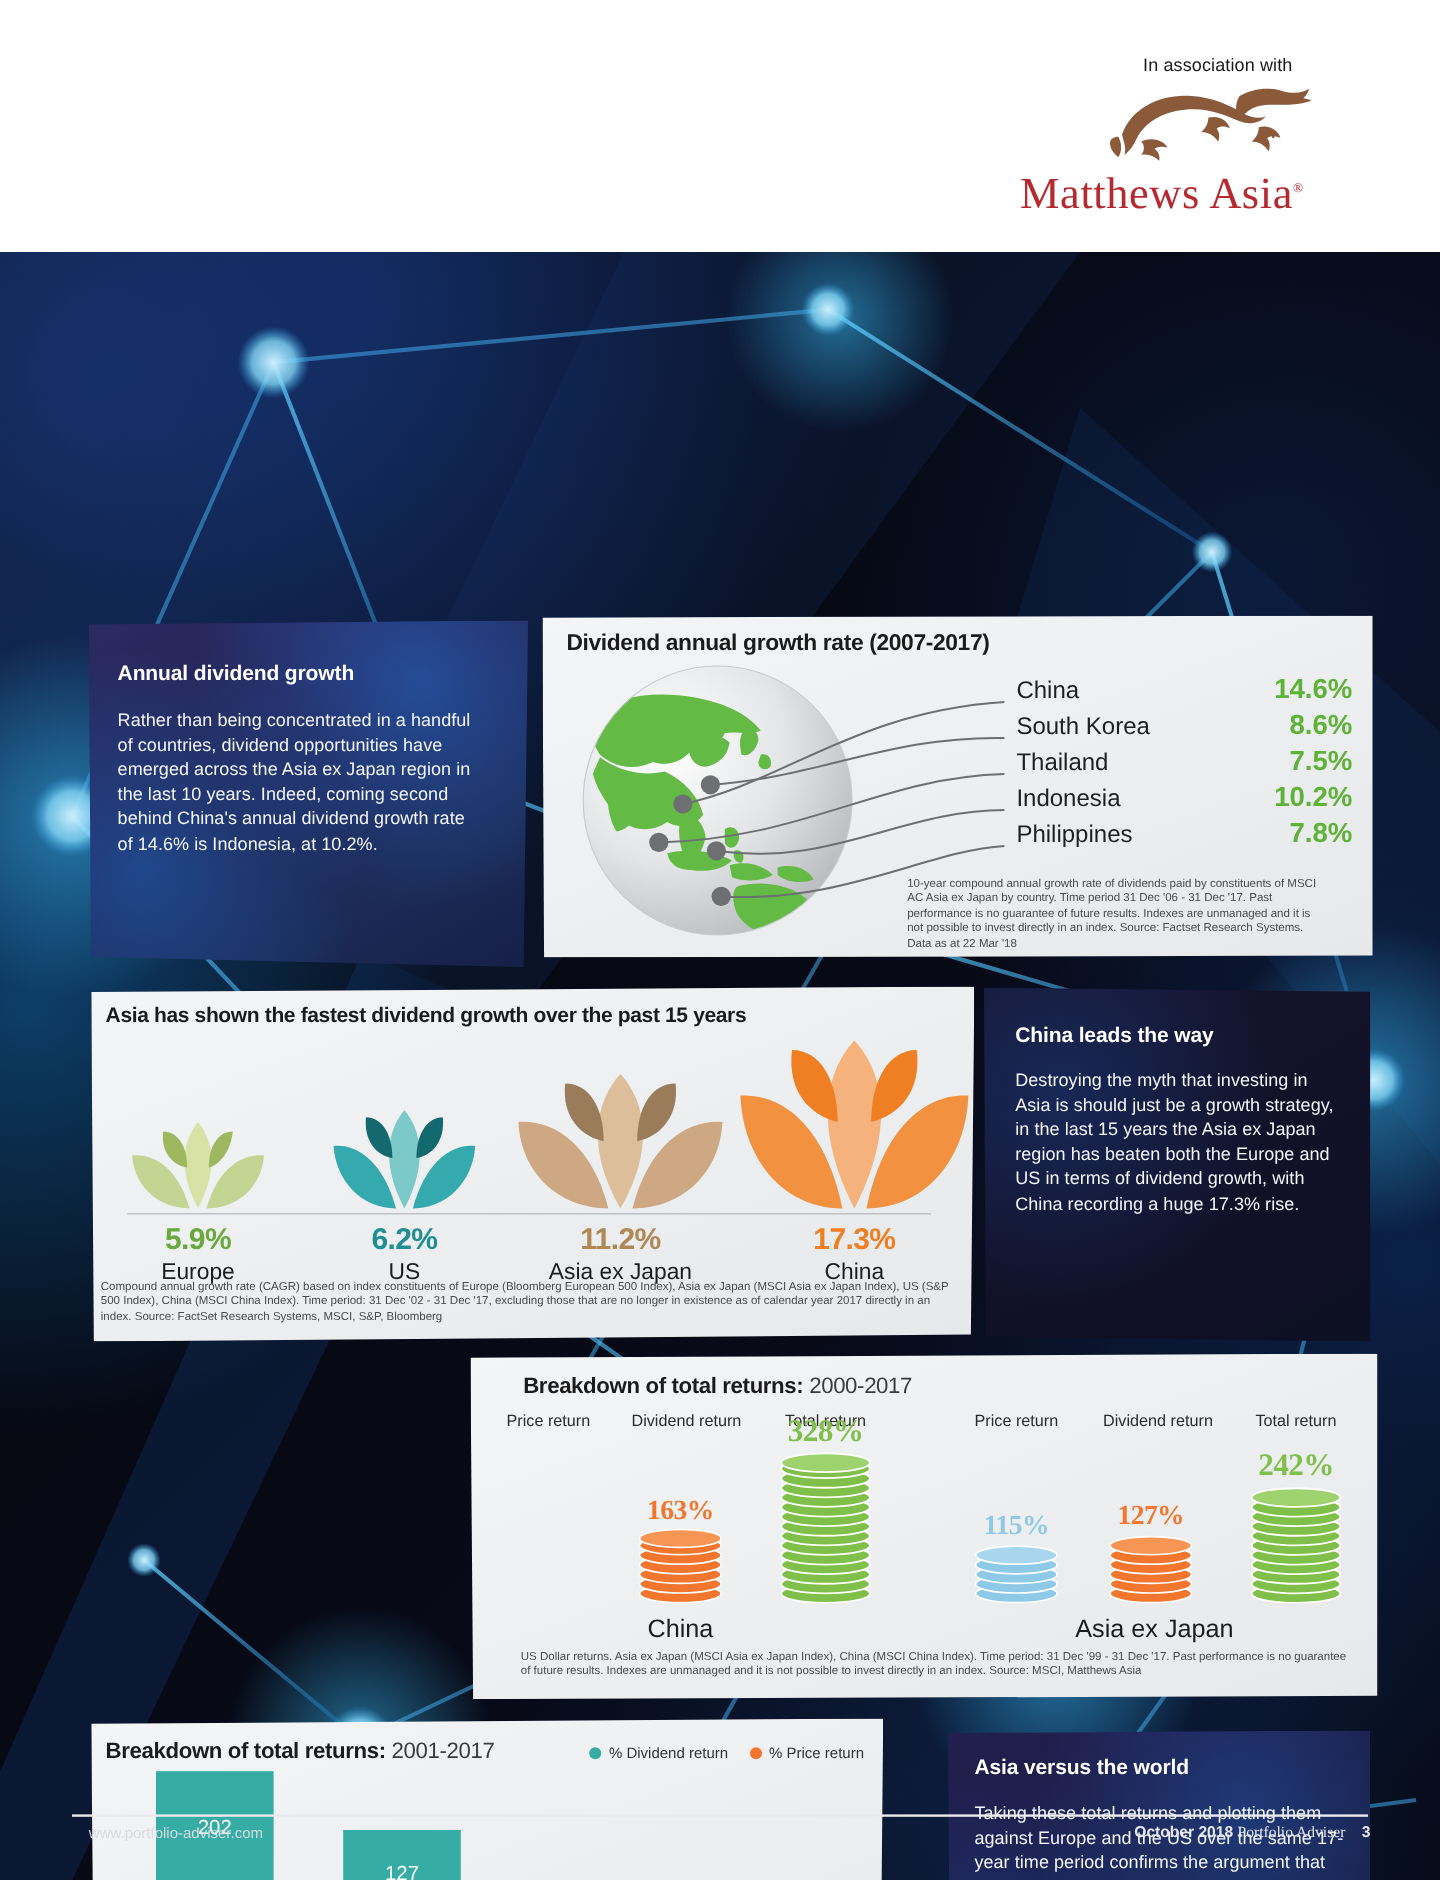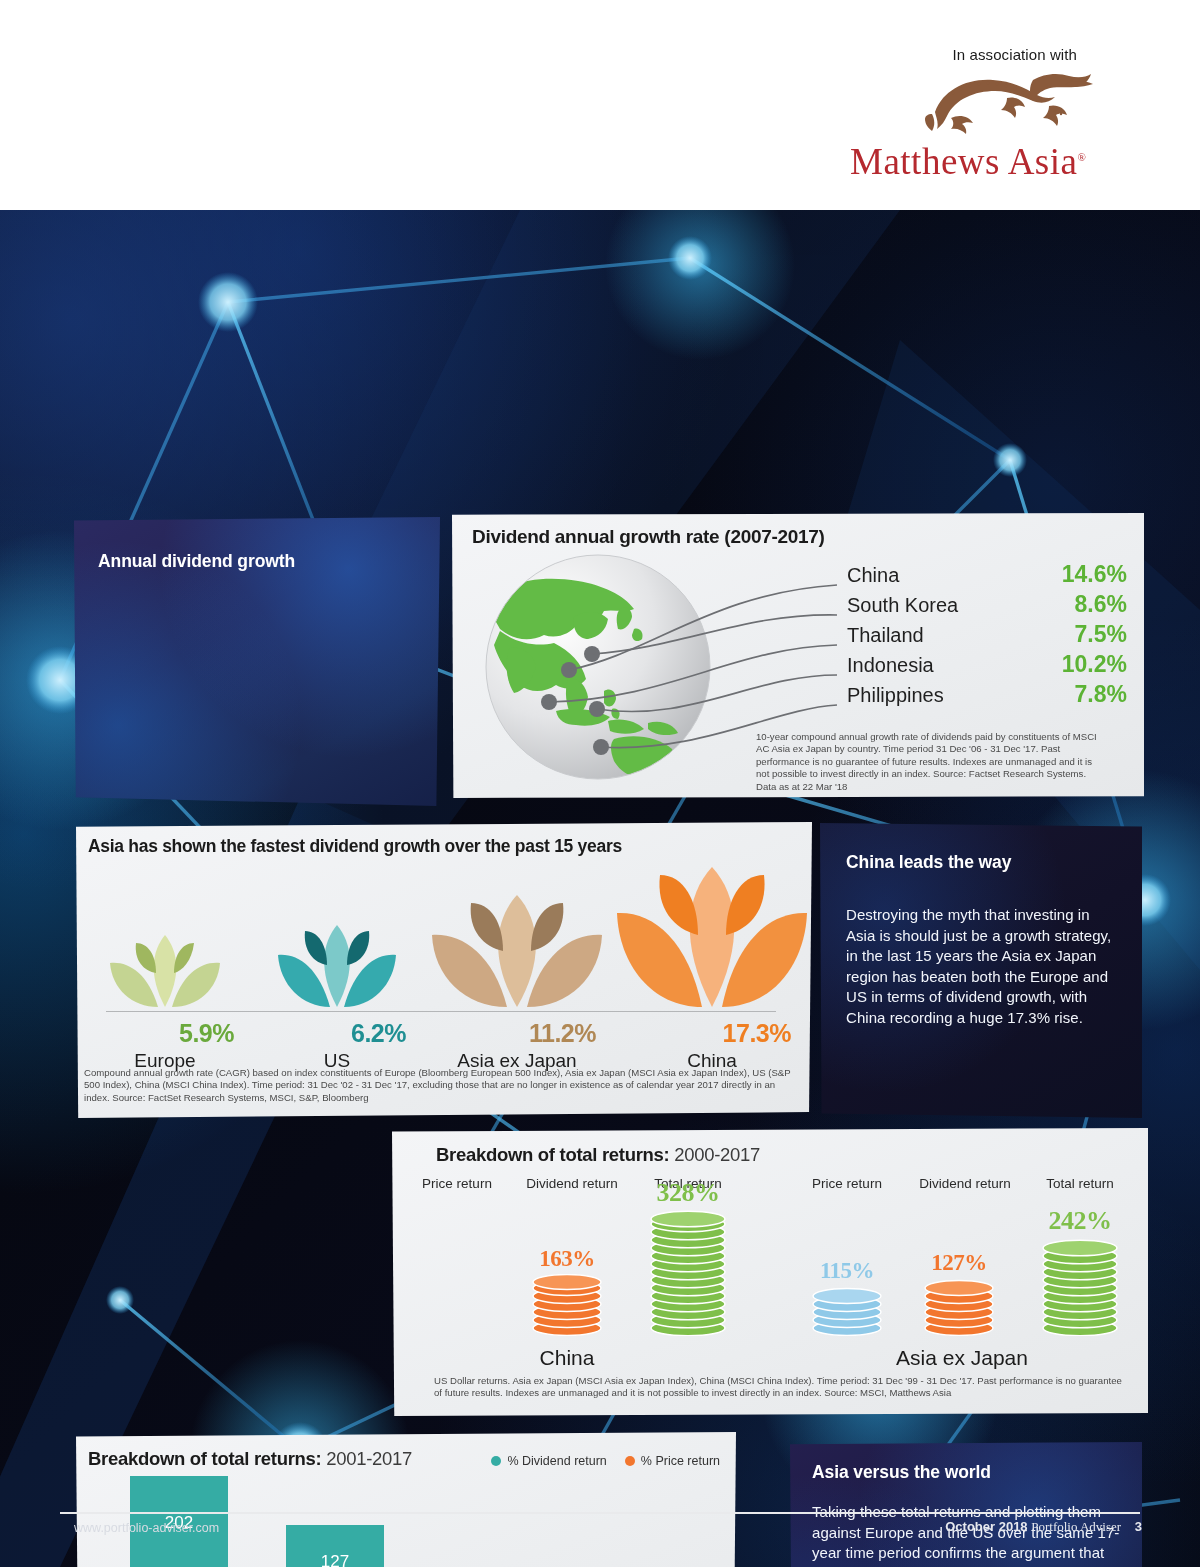--- a/index.html
+++ b/index.html
@@ -268,6 +268,7 @@
 
   <div class="panel dark" id="panel-adg" style="clip-path: polygon(0 1.2%, 100% 0, 99% 100%, 0.5% 97%);">
     <div class="p-head">Annual dividend growth</div>
+    <div class="p-body">Rather than being concentrated in a handful of countries, dividend opportunities have emerged across the Asia ex Japan region in the last 10 years. Indeed, coming second behind China's annual dividend growth rate of 14.6% is Indonesia, at 10.2%.</div>
   </div>
 
   <div class="panel white" id="panel-globe" style="clip-path: polygon(0 0.6%, 100% 0, 100% 99.4%, 0.2% 100%);">

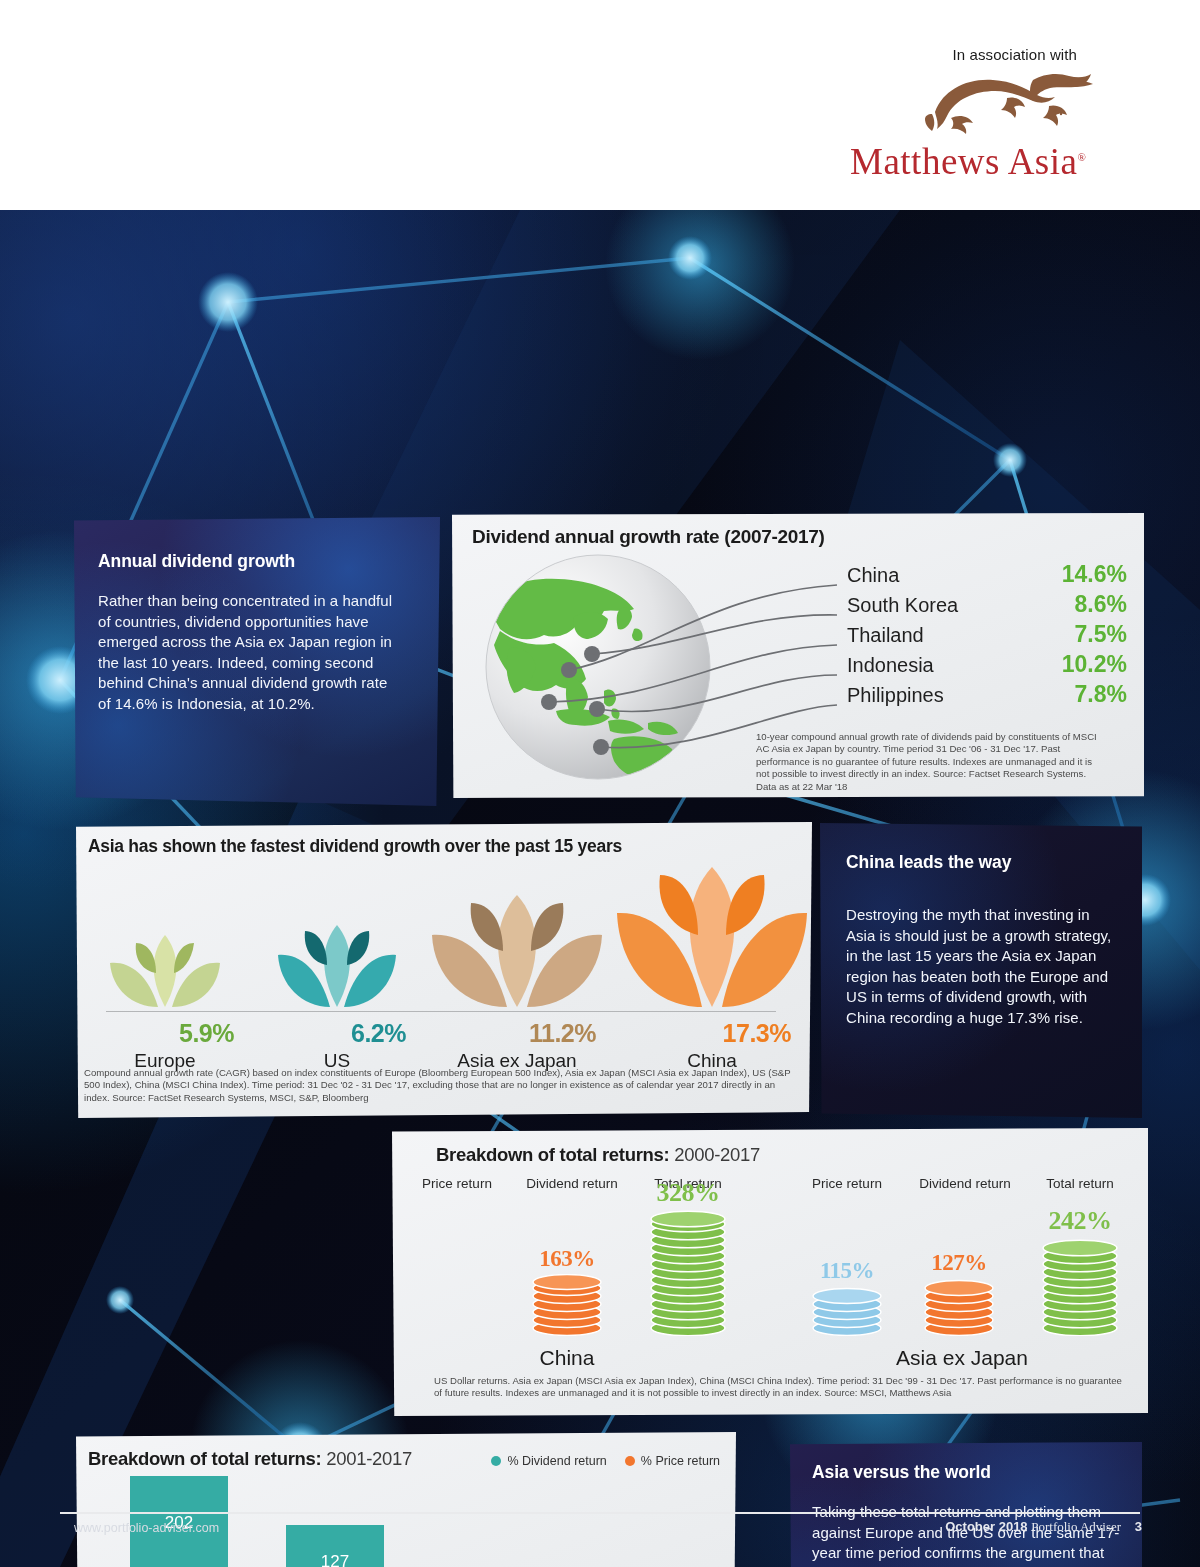--- a/index.html
+++ b/index.html
@@ -112,7 +112,7 @@
   
   #panel-china-lead { left: 820px; top: 613px; width: 322px; height: 295px; }
   #panel-china-lead .p-head { position:absolute; left: 26px; top: 29px; }
-  #panel-china-lead .p-body { position:absolute; left: 26px; top: 82px; width: 266px; }
+  #panel-china-lead .p-body { position:absolute; left: 26px; top: 68px; width: 266px; }
 
   
   #panel-total-sol { left: 78px; top: 922px; width: 320px; height: 268px; }

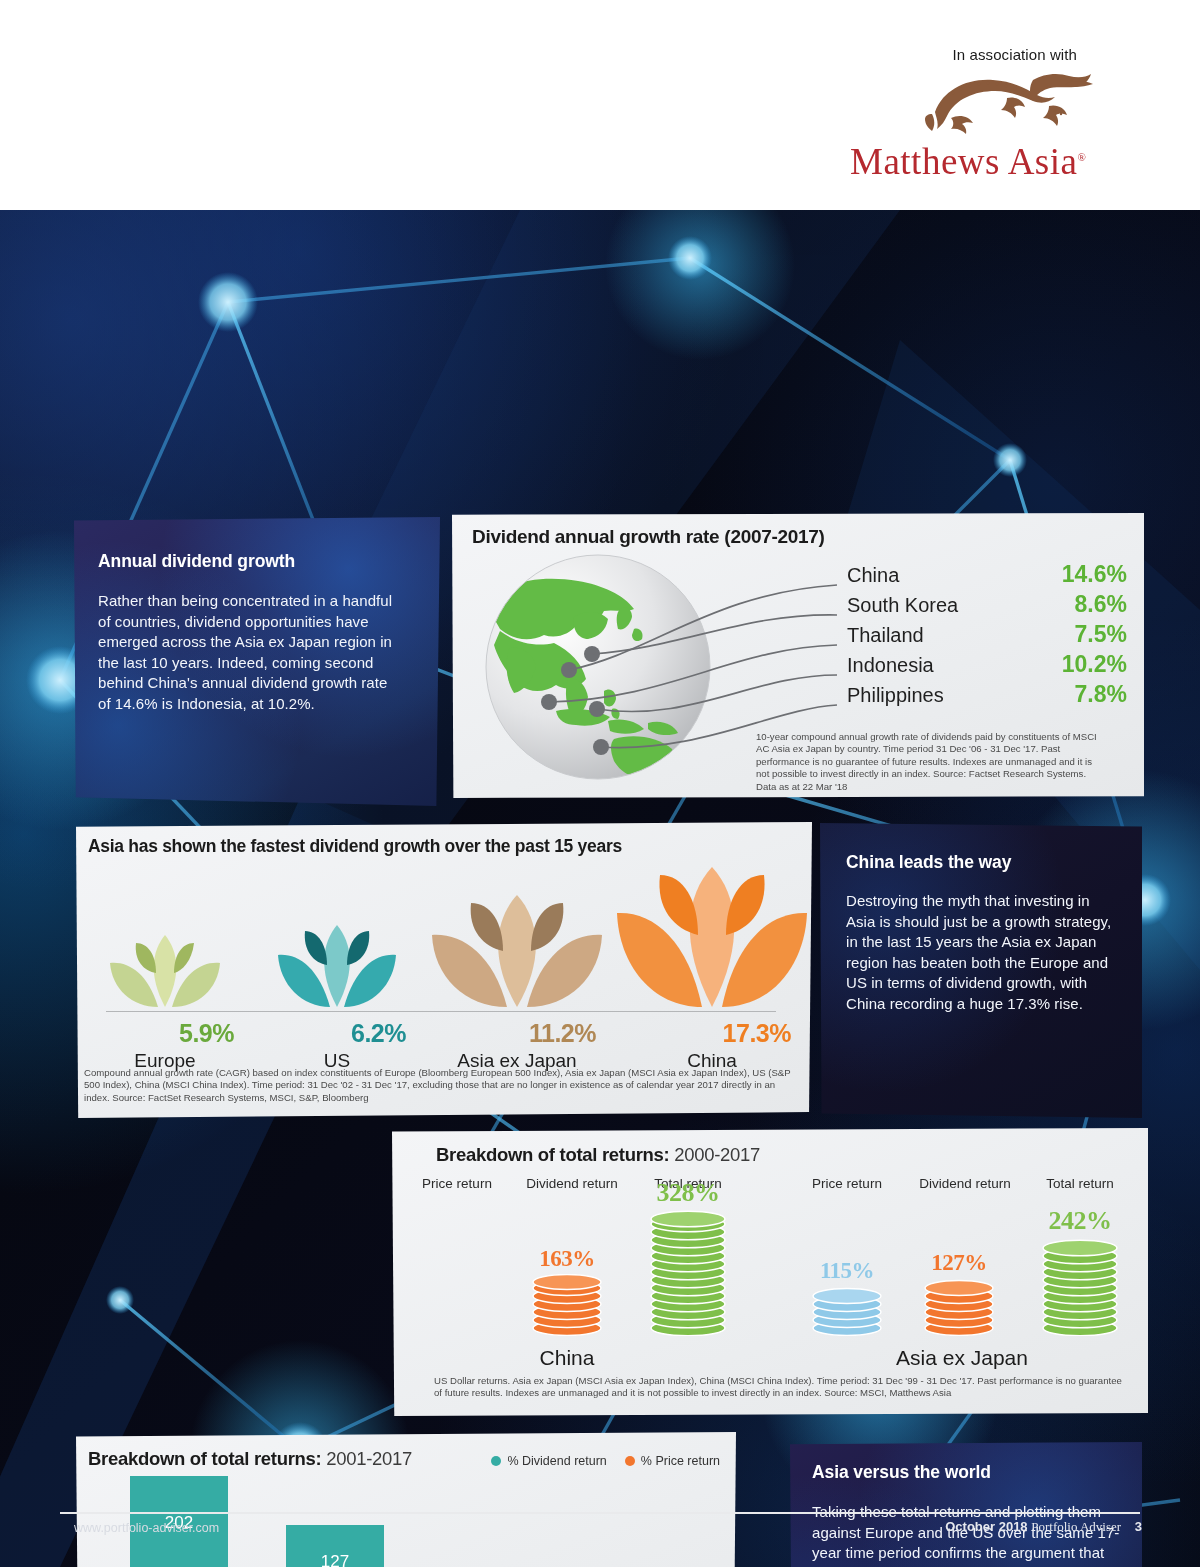--- a/index.html
+++ b/index.html
@@ -104,7 +104,7 @@
   .lotus-area { position:absolute; left: 12px; top: 40px; width: 700px; height: 210px; }
   .lotus-baseline { position:absolute; left: 18px; top: 149px; width: 670px; height: 1px; background:#b4b6b8; }
   .lotus-cell { position:absolute; bottom: 0; text-align:center; }
-  .lotus-pct { font-size: 25px; font-weight: bold; letter-spacing: -.5px; text-align: right; }
+  .lotus-pct { font-size: 25px; font-weight: bold; letter-spacing: -.5px; }
   .lotus-lab { font-size: 19px; color: #1d1d1d; margin-top: 2px; }
   #panel-lotus .note { position:absolute; left: 8px; top: 245px; width: 712px; }
   .flower { position:absolute; bottom: 0; }

